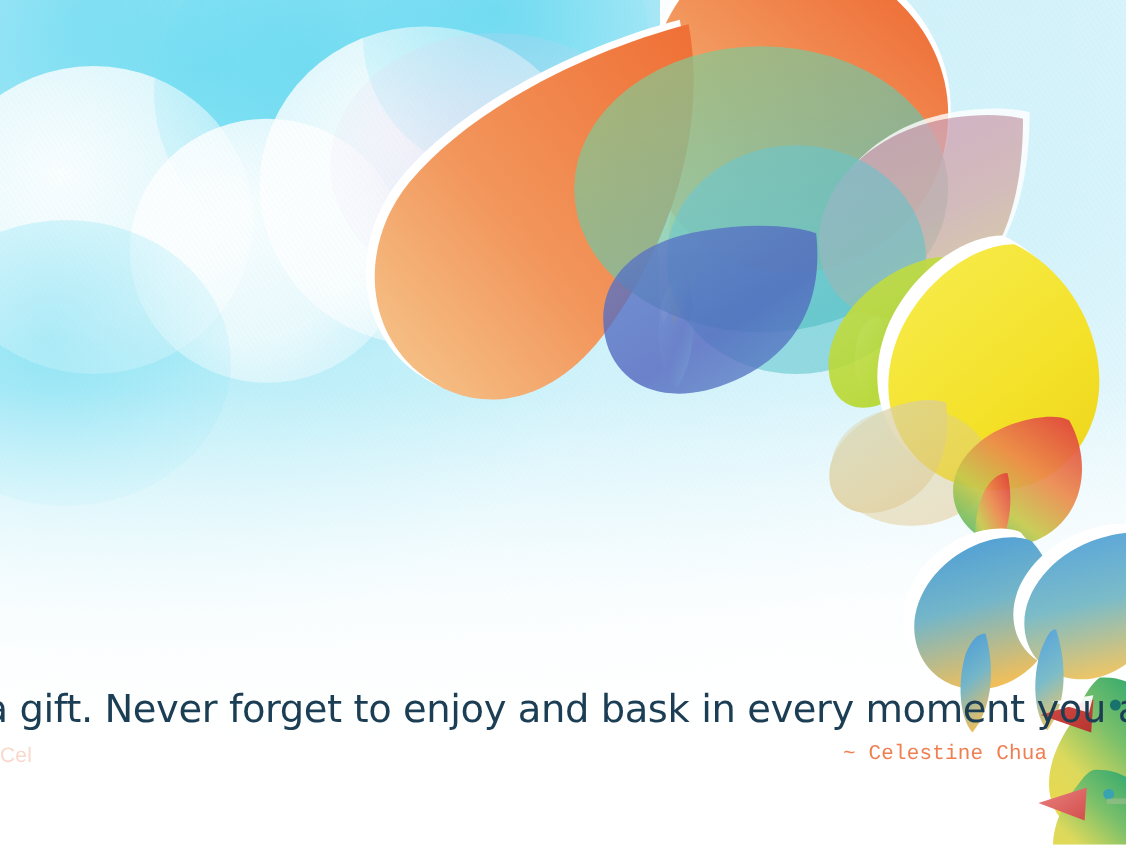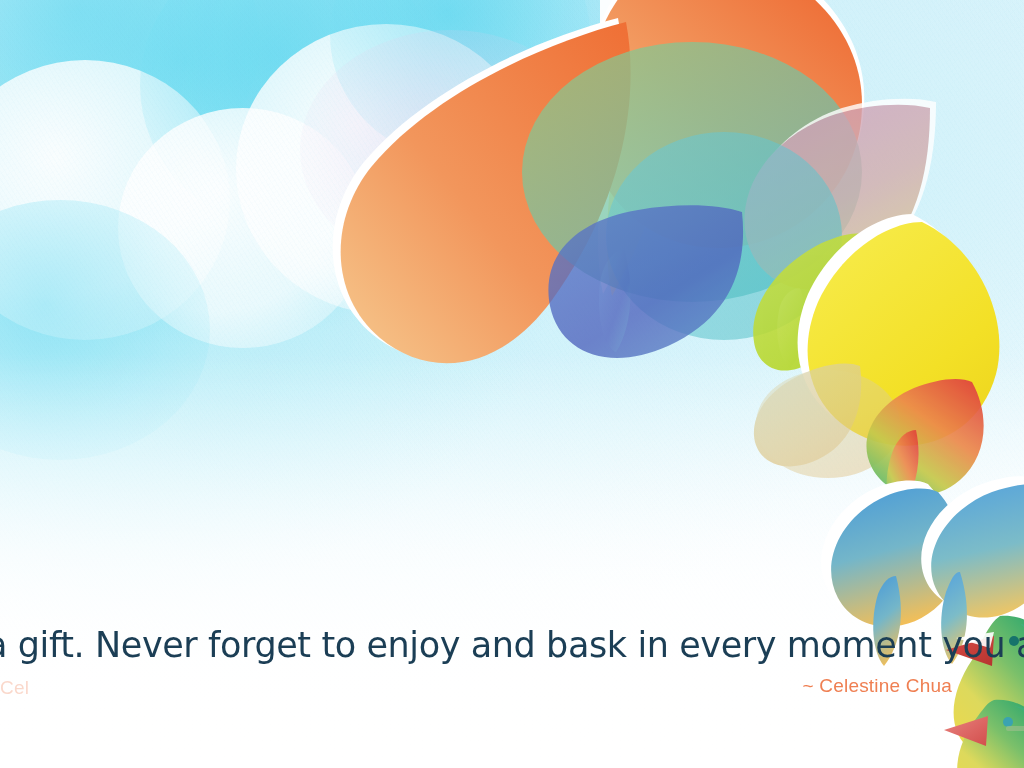--- a/index.html
+++ b/index.html
@@ -88,7 +88,7 @@
     top: 676px;
     width: 952px;
     text-align: right;
-    font-family: Liberation Sans, sans-serif;
+    font-family: Liberation Mono, monospace;
     font-size: 19px;
     color: #ef7f52;
     letter-spacing: 0.2px;

